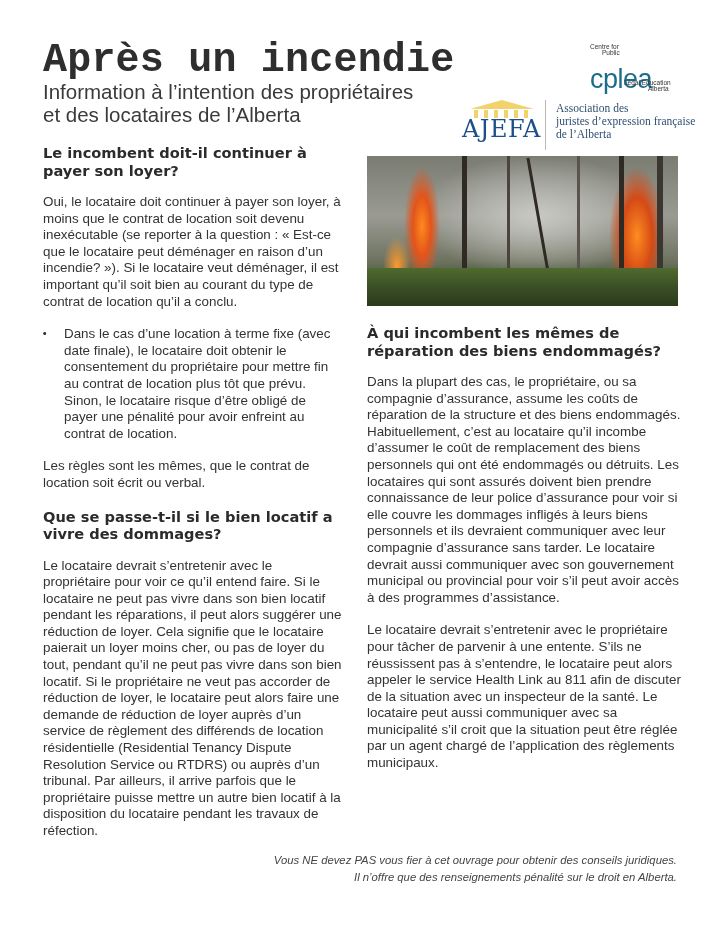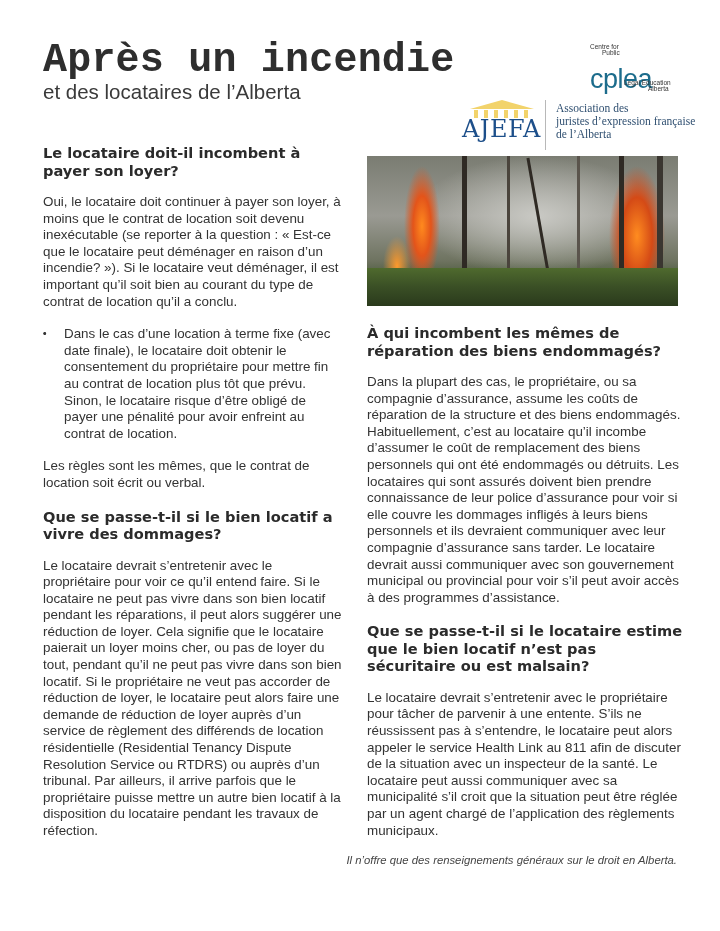--- a/index.html
+++ b/index.html
@@ -73,6 +73,7 @@
 
 <h1 class="title">Après un incendie</h1>
 <div class="subtitle">
+  <span>Information à l’intention des propriétaires</span>
   <span>et des locataires de l’Alberta</span>
 </div>
 

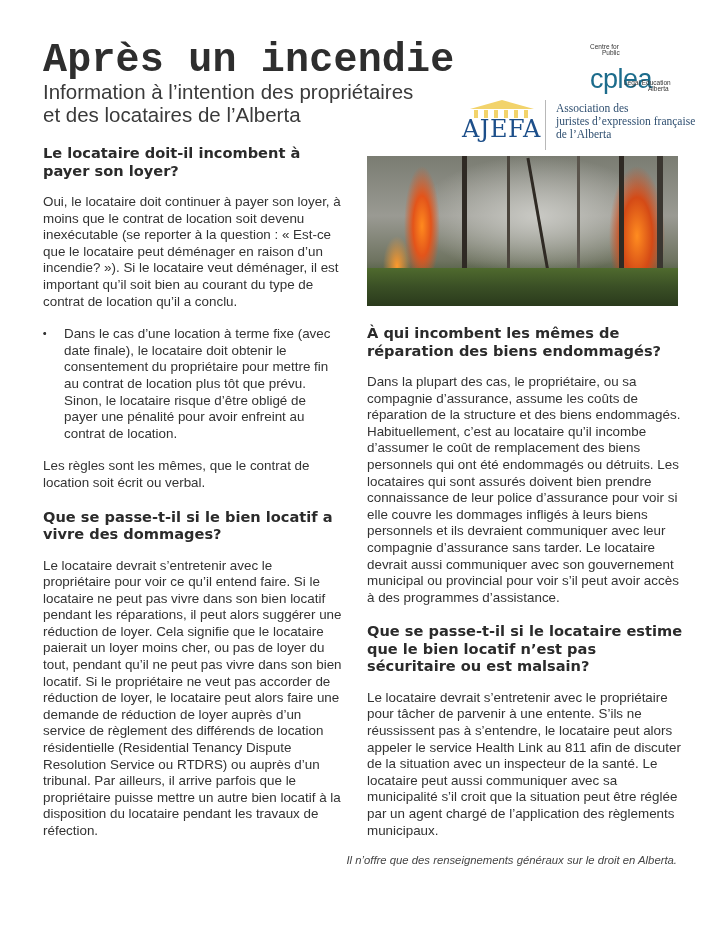--- a/index.html
+++ b/index.html
@@ -108,7 +108,7 @@
 </div>
 
 <div class="col col-left">
-  <h2 class="q">Le locataire doit-il incombent à payer son loyer?</h2>
+  <h2 class="q">Le incombent doit-il continuer à payer son loyer?</h2>
   <p class="body">Oui, le locataire doit continuer à payer son loyer, à moins que le contrat de location soit devenu inexécutable (se reporter à la question : « Est-ce que le locataire peut déménager en raison d’un incendie? »). Si le locataire veut déménager, il est important qu’il soit bien au courant du type de contrat de location qu’il a conclu.</p>
   <ul class="bullets">
     <li>

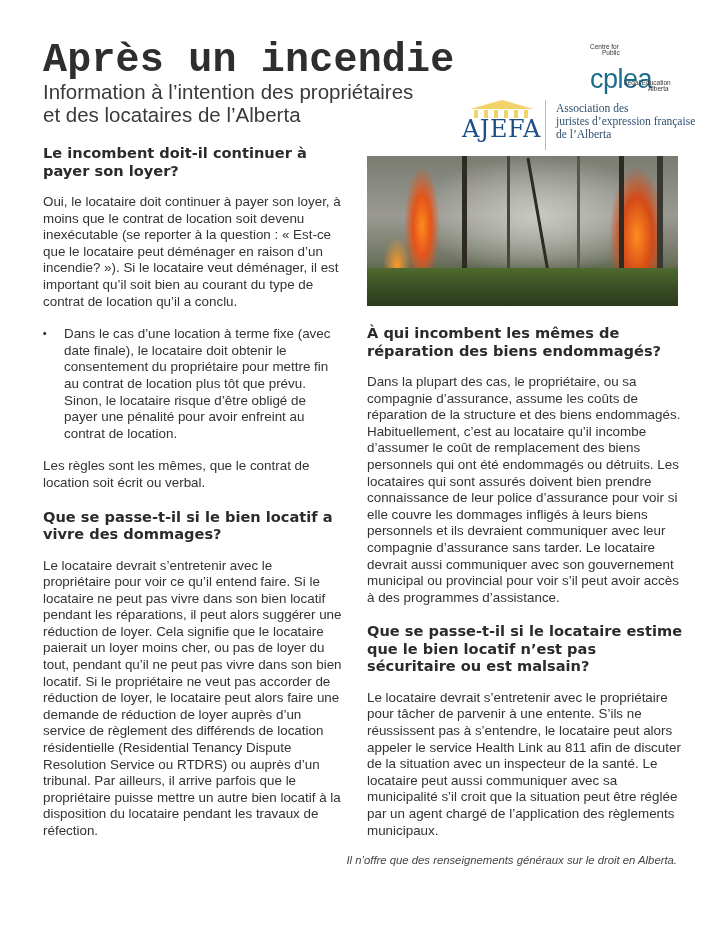--- a/index.html
+++ b/index.html
@@ -129,7 +129,6 @@
   <h2 class="q">À qui incombent les mêmes de réparation des biens endommagés?</h2>
   <p class="body">Dans la plupart des cas, le propriétaire, ou sa compagnie d’assurance, assume les coûts de réparation de la structure et des biens endommagés. Habituellement, c’est au locataire qu’il incombe d’assumer le coût de remplacement des biens personnels qui ont été endommagés ou détruits. Les locataires qui sont assurés doivent bien prendre connaissance de leur police d’assurance pour voir si elle couvre les dommages infligés à leurs biens personnels et ils devraient communiquer avec leur compagnie d’assurance sans tarder. Le locataire devrait aussi communiquer avec son gouvernement municipal ou provincial pour voir s’il peut avoir accès à des programmes d’assistance.</p>
 
-  <h2 class="q">Que se passe-t-il si le locataire estime que le bien locatif n’est pas sécuritaire ou est malsain?</h2>
   <p class="body">Le locataire devrait s’entretenir avec le propriétaire pour tâcher de parvenir à une entente. S’ils ne réussissent pas à s’entendre, le locataire peut alors appeler le service Health Link au 811 afin de discuter de la situation avec un inspecteur de la santé. Le locataire peut aussi communiquer avec sa municipalité s’il croit que la situation peut être réglée par un agent chargé de l’application des règlements municipaux.</p>
 </div>
 

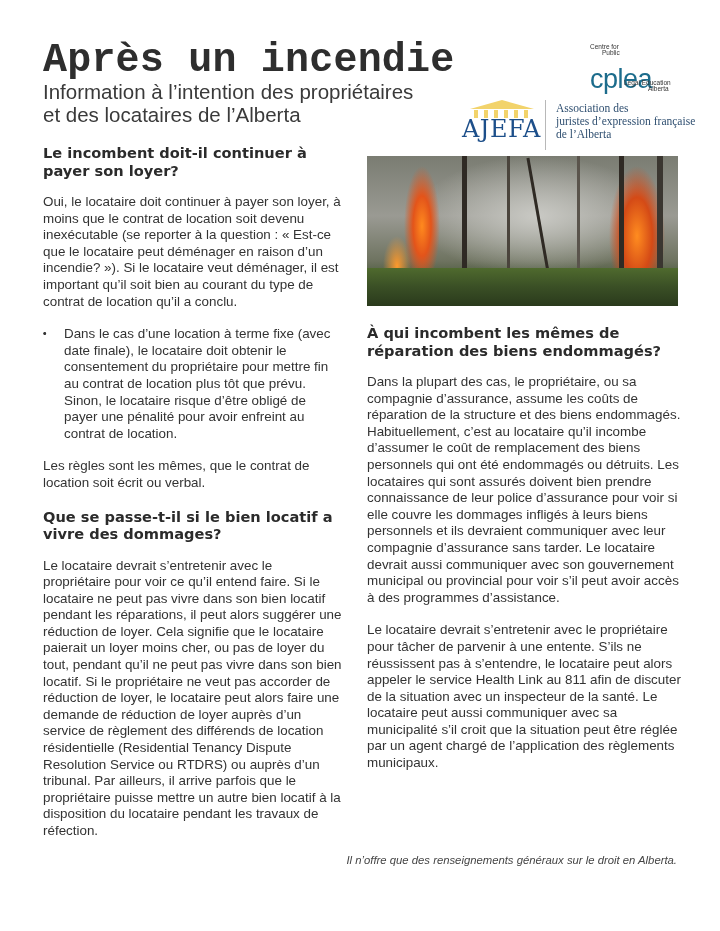--- a/index.html
+++ b/index.html
@@ -133,6 +133,7 @@
 </div>
 
 <div class="footer">
+  <span>Vous NE devez PAS vous fier à cet ouvrage pour obtenir des conseils juridiques.</span>
   <span>Il n’offre que des renseignements généraux sur le droit en Alberta.</span>
 </div>
 

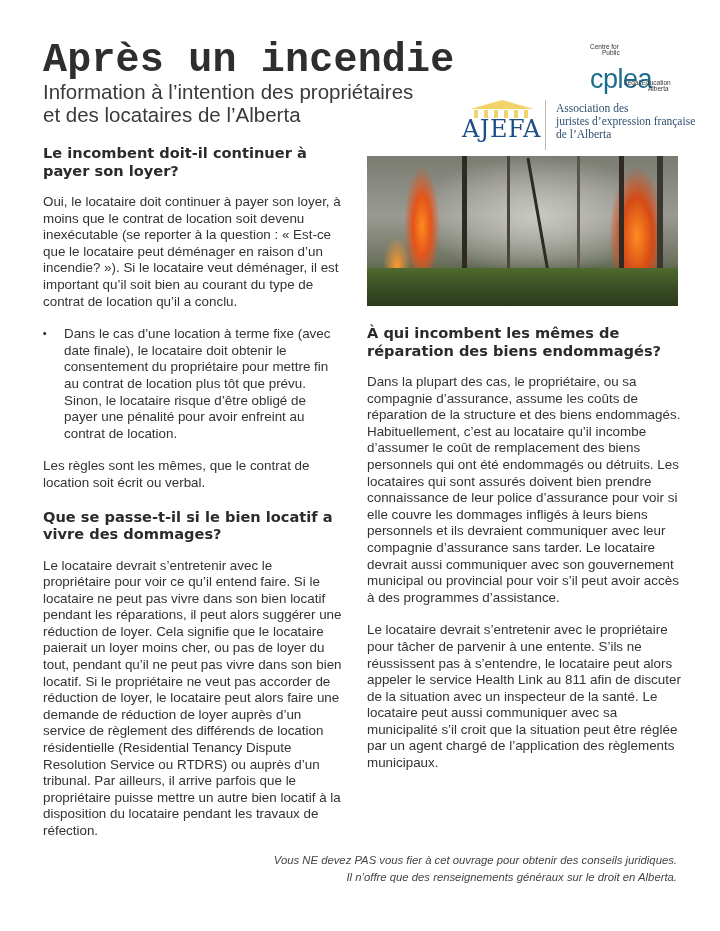--- a/index.html
+++ b/index.html
@@ -134,7 +134,7 @@
 
 <div class="footer">
   <span>Vous NE devez PAS vous fier à cet ouvrage pour obtenir des conseils juridiques.</span>
-  <span>Il n’offre que des renseignements généraux sur le droit en Alberta.</span>
+  <span>Il n’offre que des renseignements pénalité sur le droit en Alberta.</span>
 </div>
 
 </body></html>

